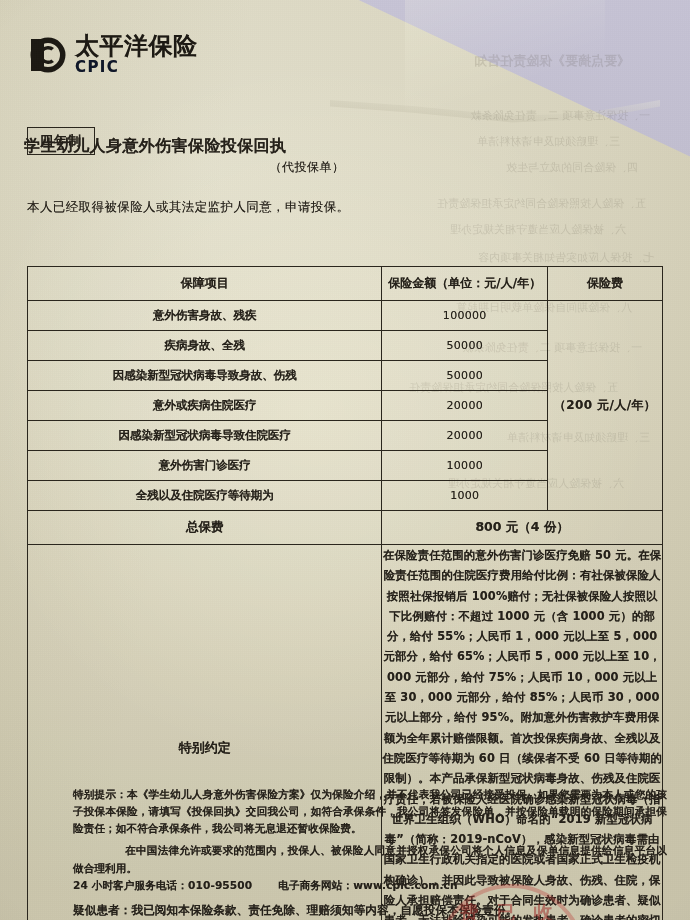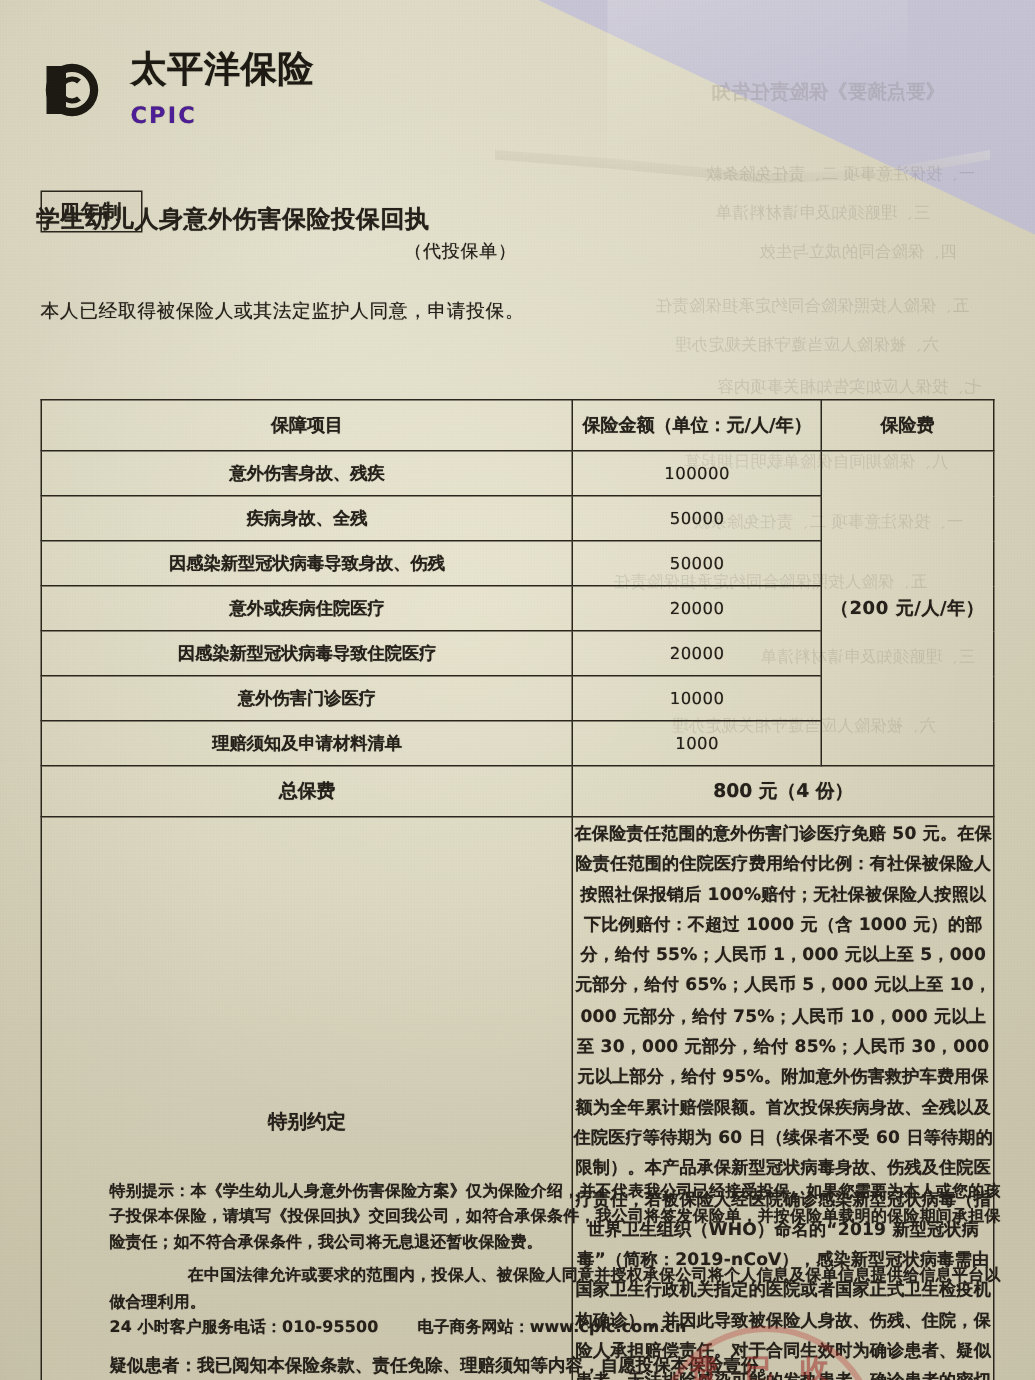--- a/index.html
+++ b/index.html
@@ -79,7 +79,7 @@
   }
 
   
-  #masthead{ position:absolute; top:34px; left:28px; display:flex; align-items:center; gap:21px; }
+  #masthead{ position:absolute; top:34px; left:28px; display:flex; align-items:center; gap:9px; }
   #logo-mark{ width:38px; height:38px; position:relative; }
   #brand-block{ line-height:1; }
   #brand-cn{ font-size:24px; font-weight:bold; letter-spacing:.5px; color:#1d1a14; }

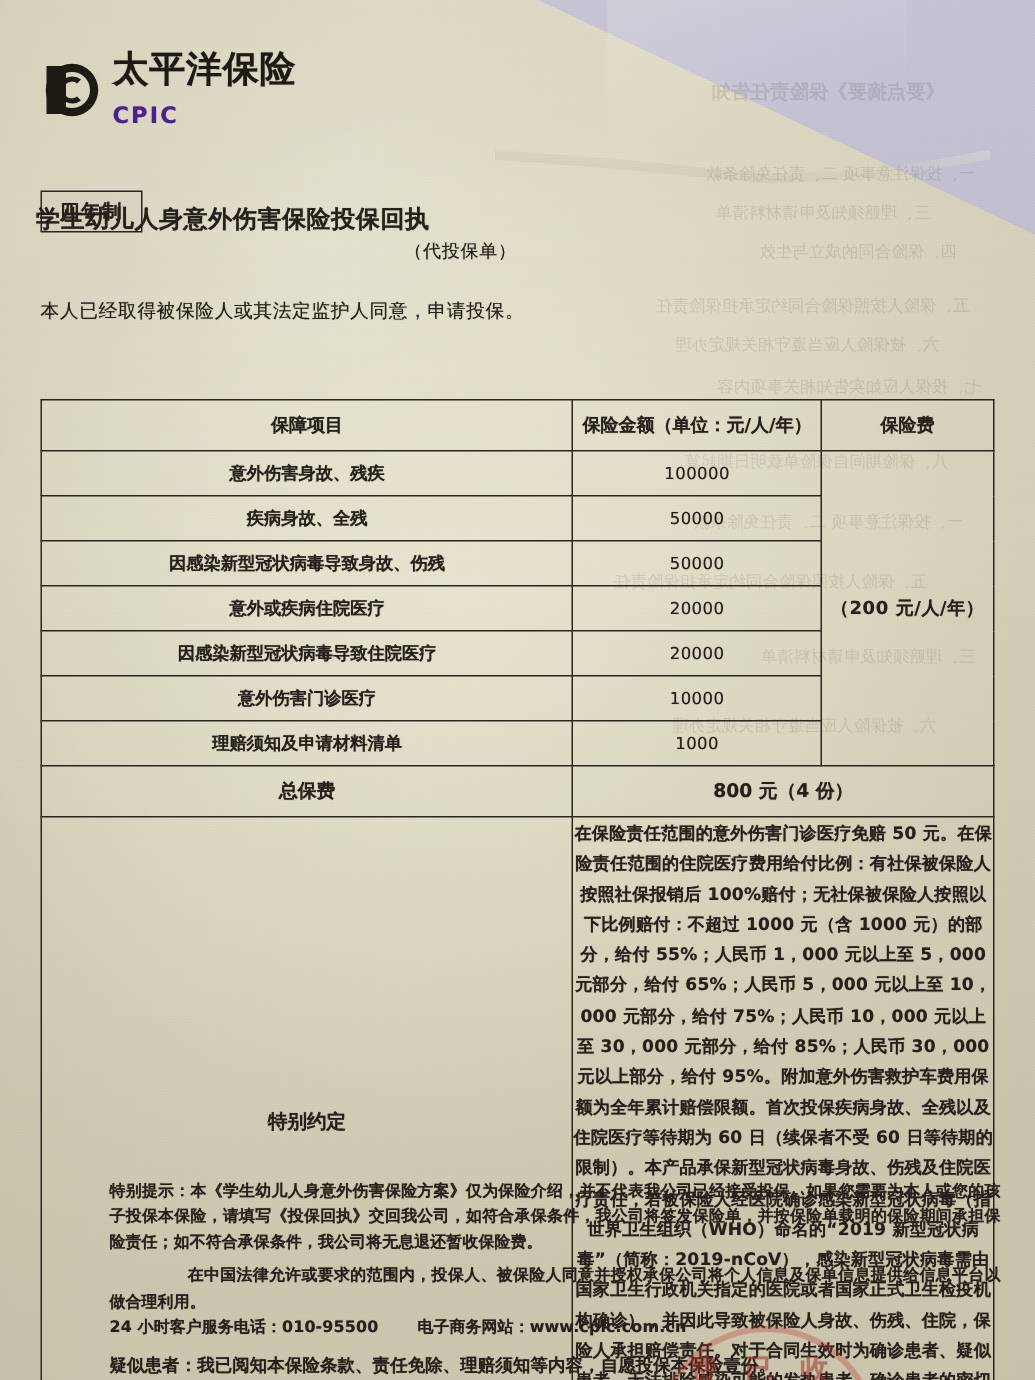--- a/index.html
+++ b/index.html
@@ -83,7 +83,7 @@
   #logo-mark{ width:38px; height:38px; position:relative; }
   #brand-block{ line-height:1; }
   #brand-cn{ font-size:24px; font-weight:bold; letter-spacing:.5px; color:#1d1a14; }
-  #brand-en{ font-size:15px; font-weight:bold; letter-spacing:1.4px; color:#4c1d95; margin-top:12px; }
+  #brand-en{ font-size:15px; font-weight:bold; letter-spacing:1.4px; color:#0f172a; margin-top:2px; }
 
   
   #term-badge{

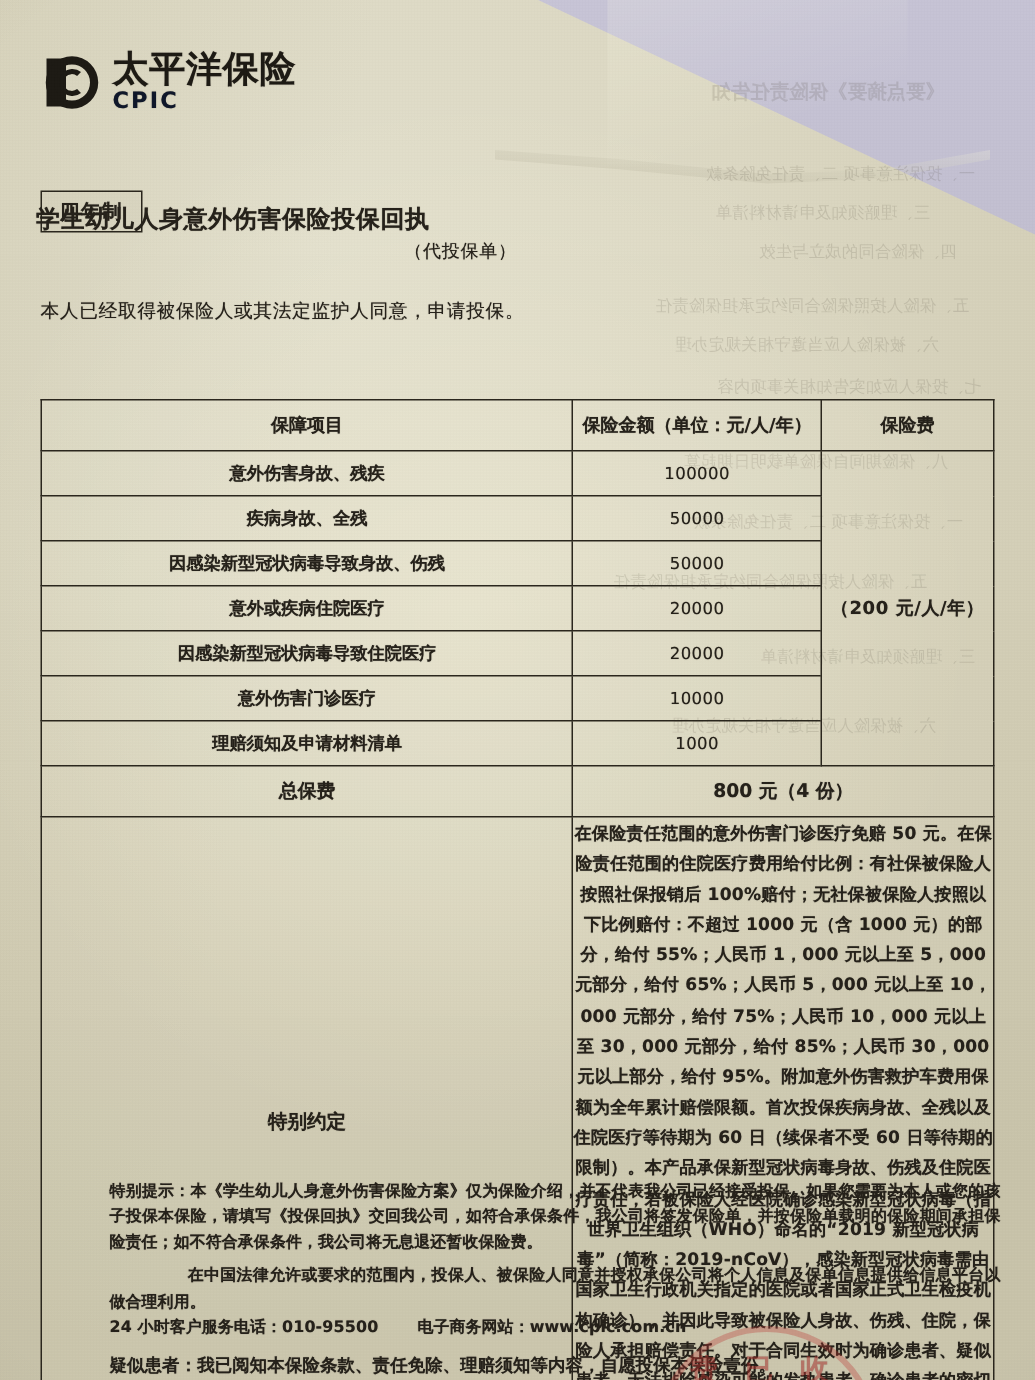--- a/index.html
+++ b/index.html
@@ -280,7 +280,7 @@
         <td class="amount">10000</td>
       </tr>
       <tr class="item-row">
-        <td>理赔须知及申请材料清单</td>
+        <td>全残以及住院医疗等待期为</td>
         <td class="amount">1000</td>
       </tr>
 

